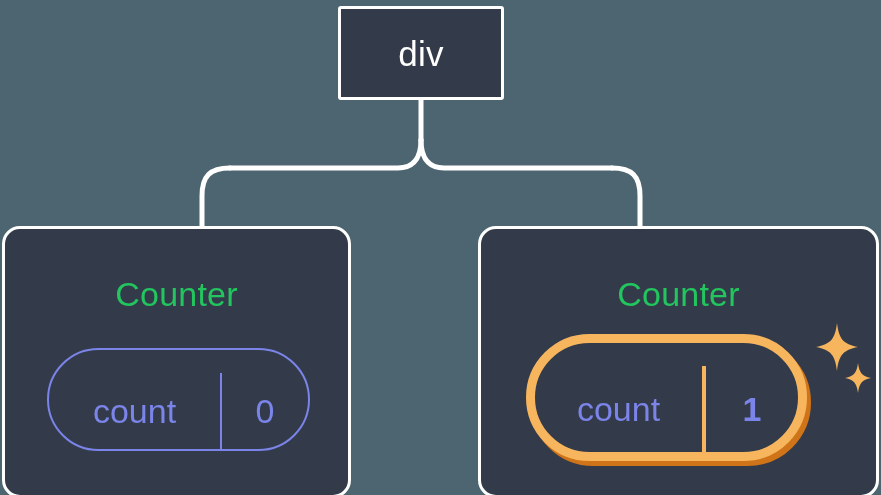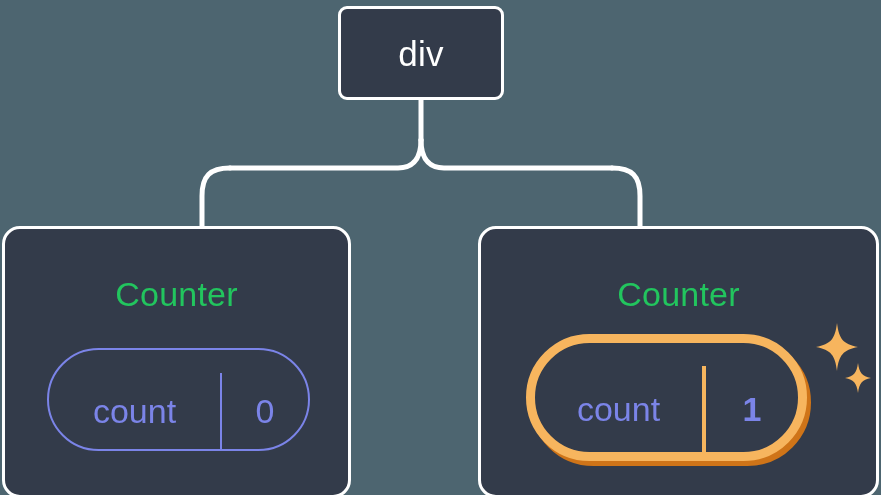--- a/index.html
+++ b/index.html
@@ -37,7 +37,7 @@
     box-sizing: border-box;
     background: #333b4a;
     border: 3px solid #ffffff;
-    border-radius: 9px;
+    border-radius: 3px;
     display: flex;
     align-items: center;
     justify-content: center;

